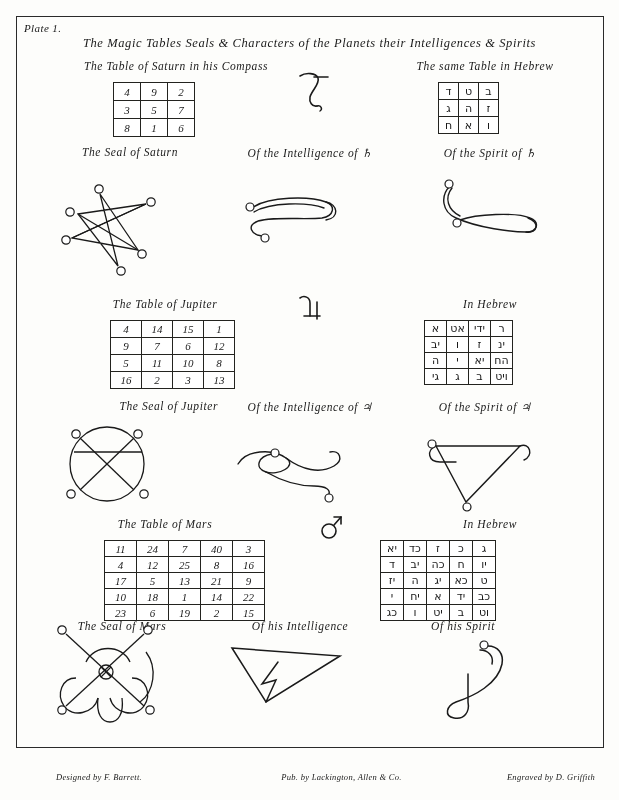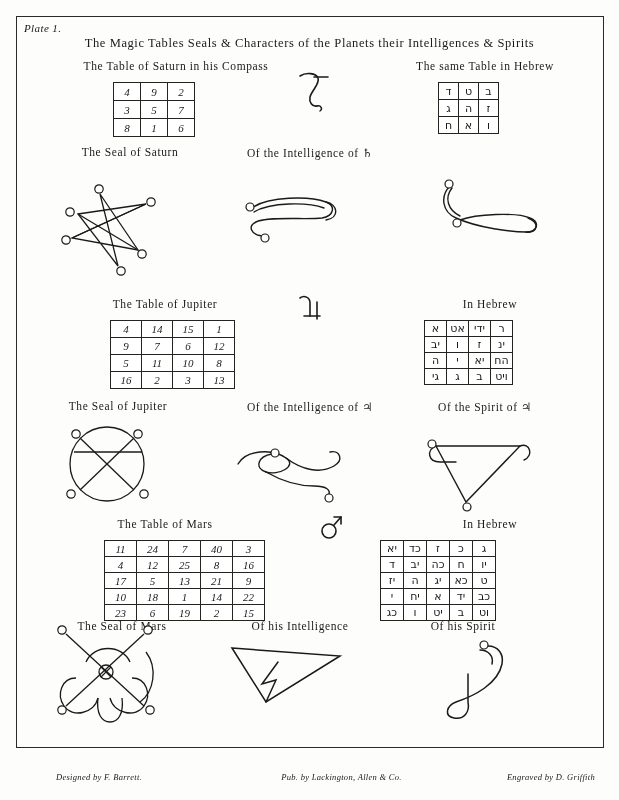--- a/index.html
+++ b/index.html
@@ -39,6 +39,7 @@
   }
   .script {
     font-family: "Liberation Serif", serif;
+    font-style: italic;
     letter-spacing: 0.6px;
     white-space: nowrap;
   }

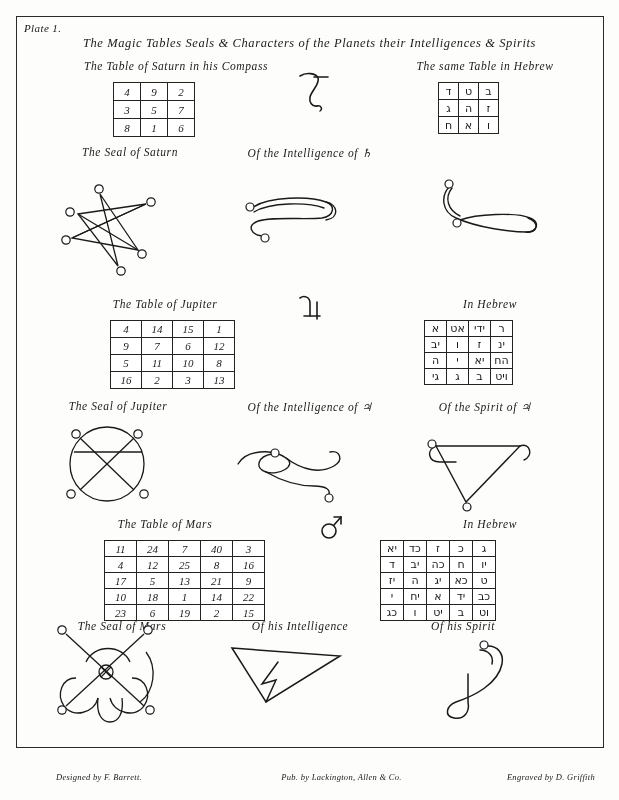--- a/index.html
+++ b/index.html
@@ -165,6 +165,7 @@
 
   <div class="caption script" style="left:30px; top:146px; width:200px;">The Seal of Saturn</div>
   <div class="caption script" style="left:215px; top:146px; width:190px;">Of the Intelligence of ♄</div>
+  <div class="caption script" style="left:400px; top:146px; width:180px;">Of the Spirit of ♄</div>
 
   <div class="fig" style="left:56px; top:176px;">
     <svg width="110" height="110" viewBox="0 0 110 110">

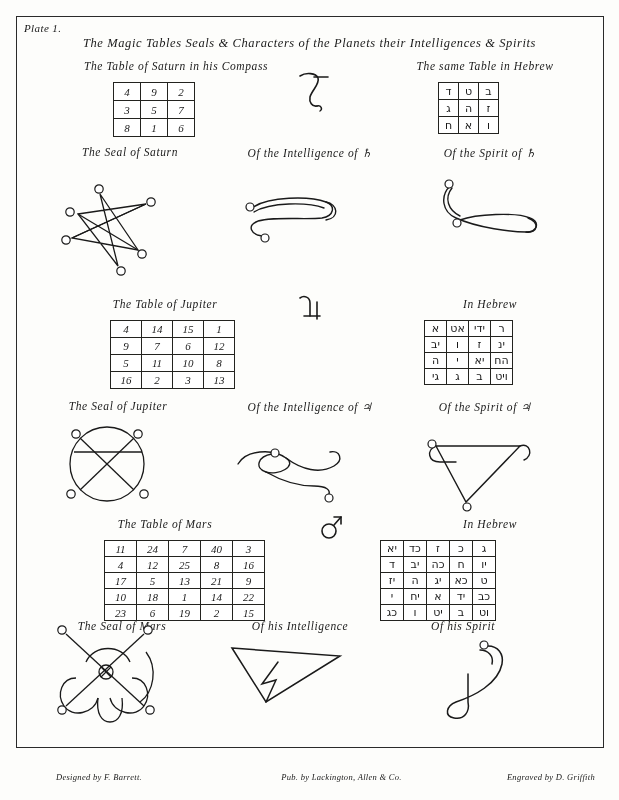--- a/index.html
+++ b/index.html
@@ -285,7 +285,7 @@
   </tbody>
     </table>
 
-  <div class="caption script" style="left:18px; top:400px; width:200px;">The Seal of Jupiter</div>
+  <div class="caption script" style="left:18px; top:400px; width:200px;text-align:right;">The Seal of Jupiter</div>
   <div class="caption script" style="left:215px; top:400px; width:190px;">Of the Intelligence of ♃</div>
   <div class="caption script" style="left:395px; top:400px; width:180px;">Of the Spirit of ♃</div>
 

